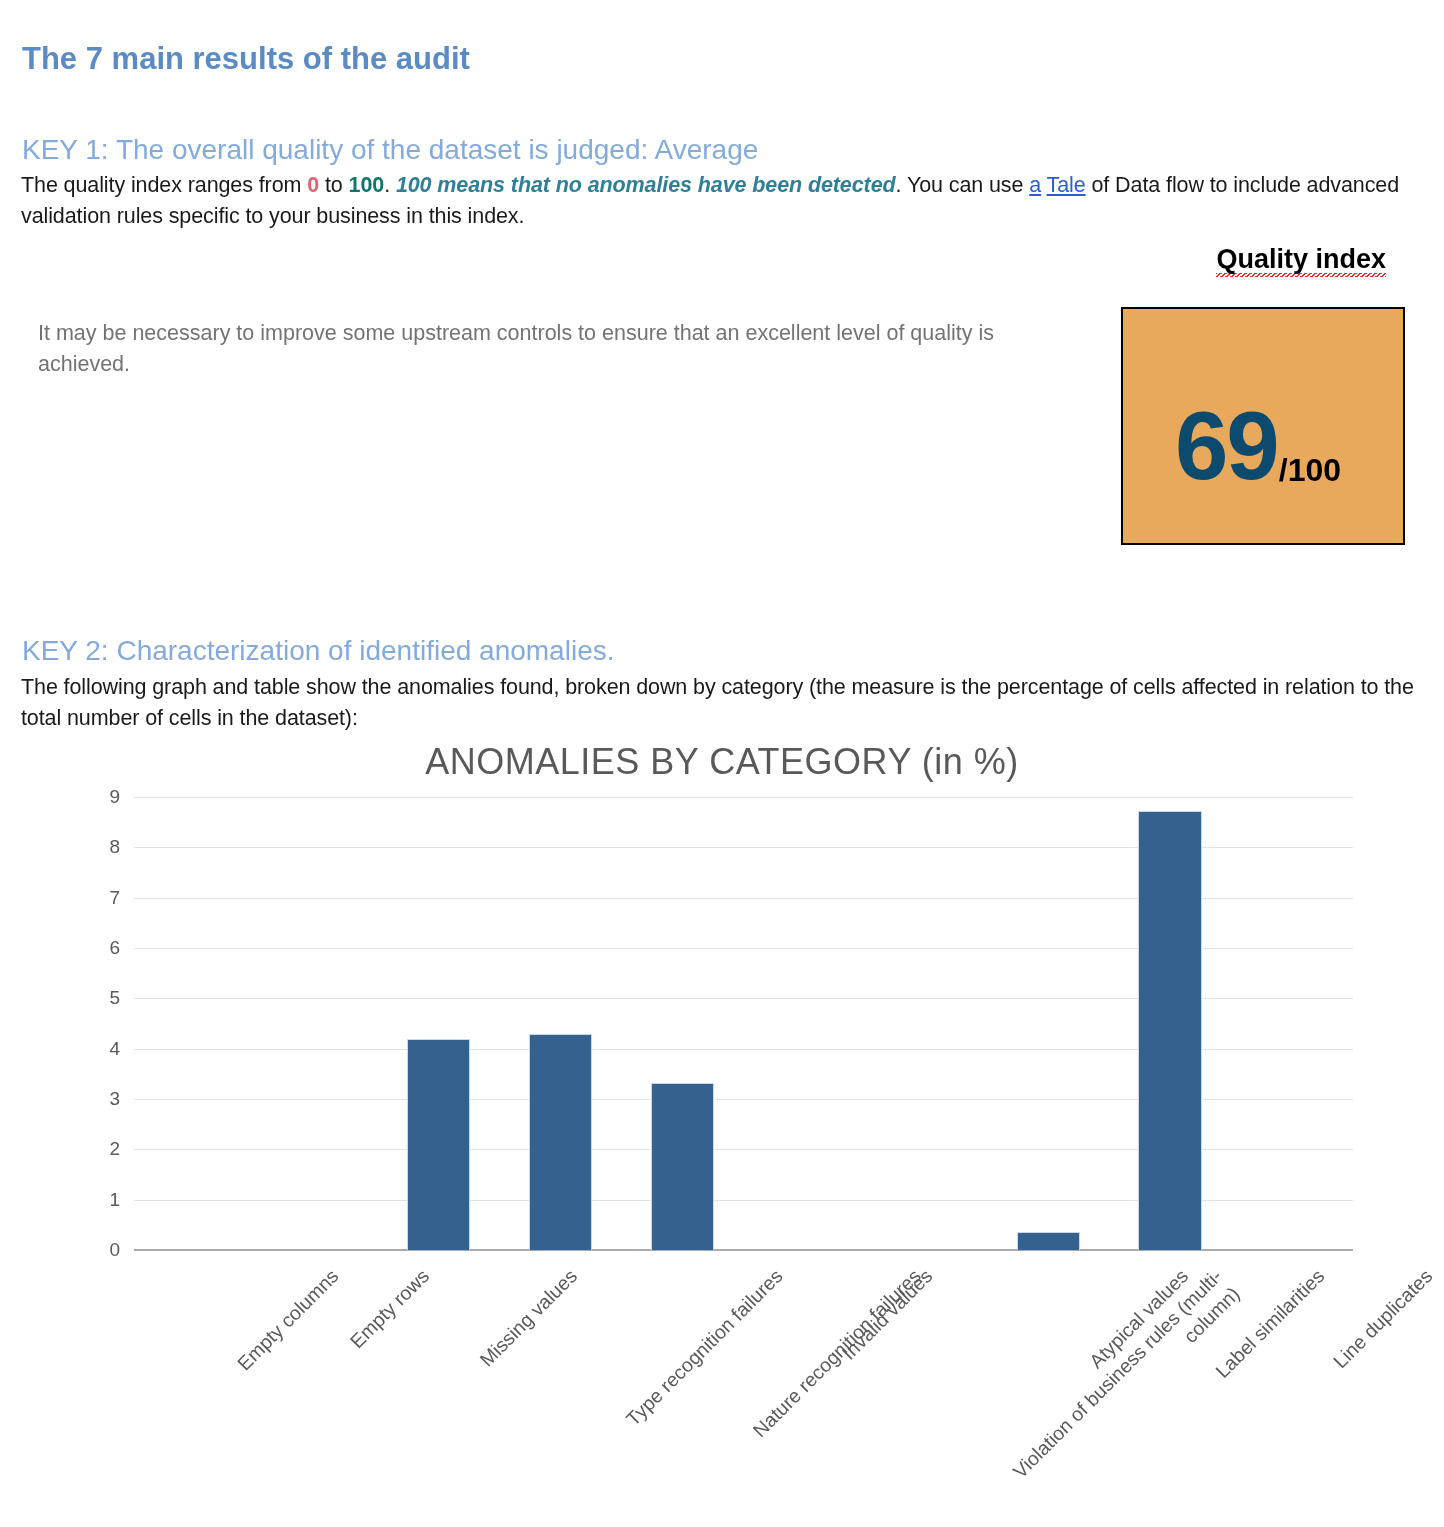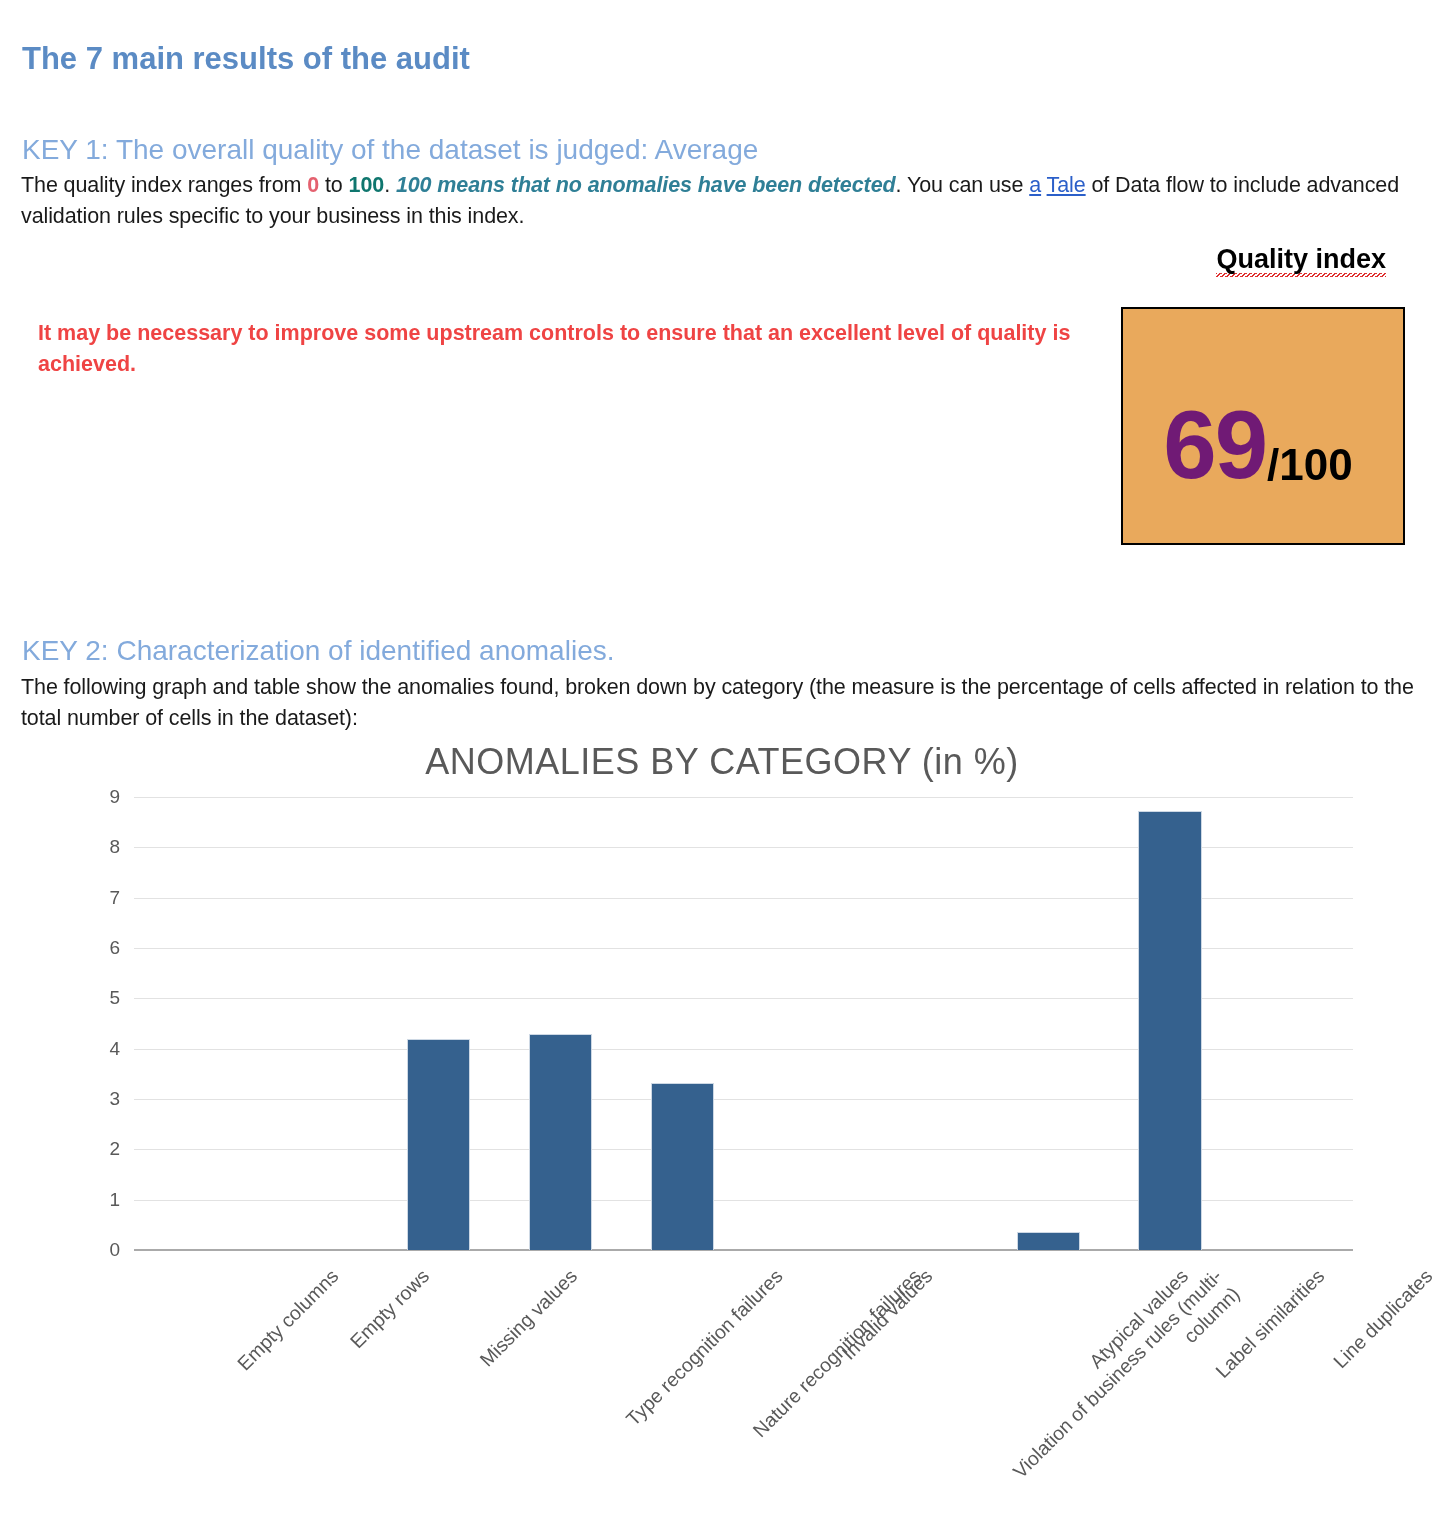--- a/index.html
+++ b/index.html
@@ -114,9 +114,8 @@
     left: 38px; top: 318px;
     width: 1040px;
     font-size: 21.5px;
-    color: #ef4444;
+    color: #737373;
     line-height: 31px;
-    font-weight: bold;
   }
 
   

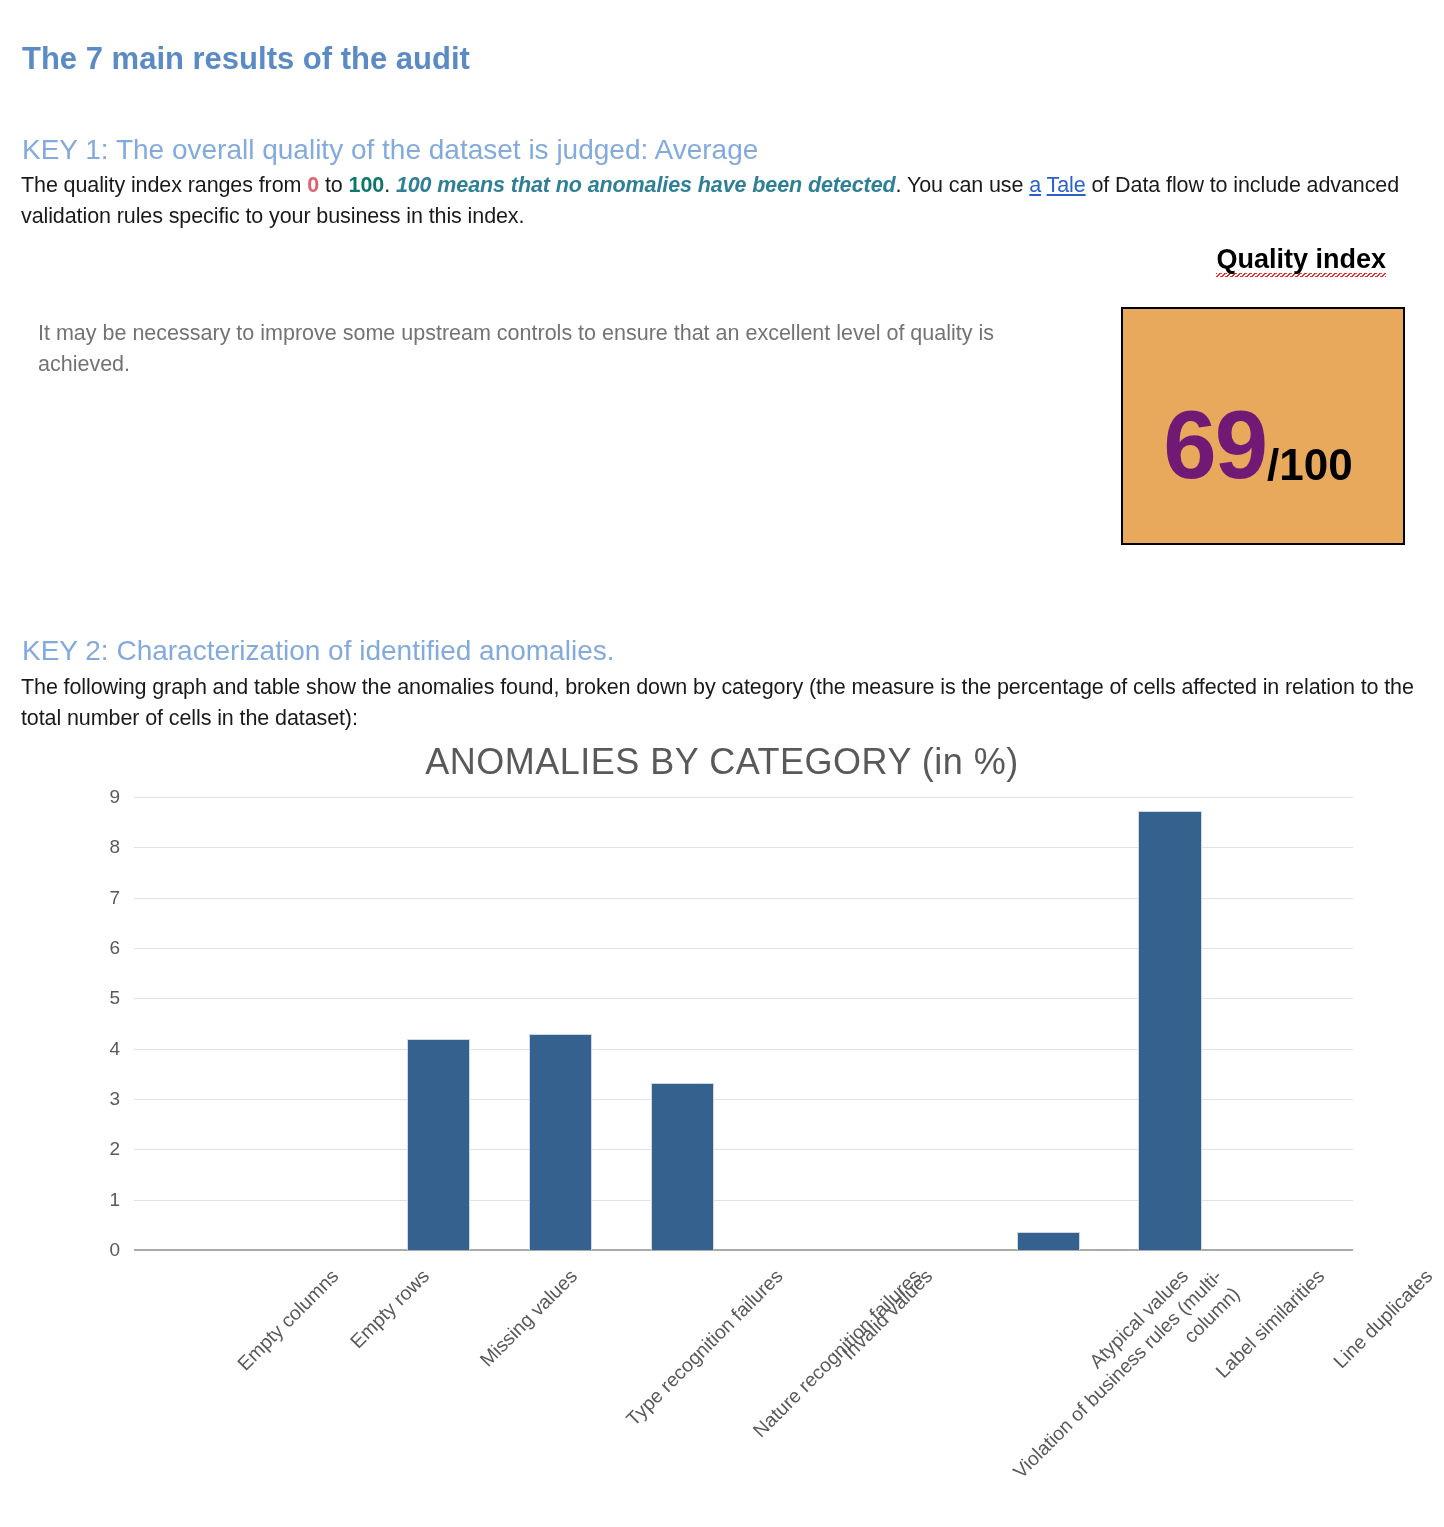--- a/index.html
+++ b/index.html
@@ -94,7 +94,7 @@
   #quality-score {
     font-size: 96px;
     font-weight: bold;
-    color: #701a75;
+    color: #0c4a6e;
     line-height: 0.8;
     letter-spacing: -2px;
   }

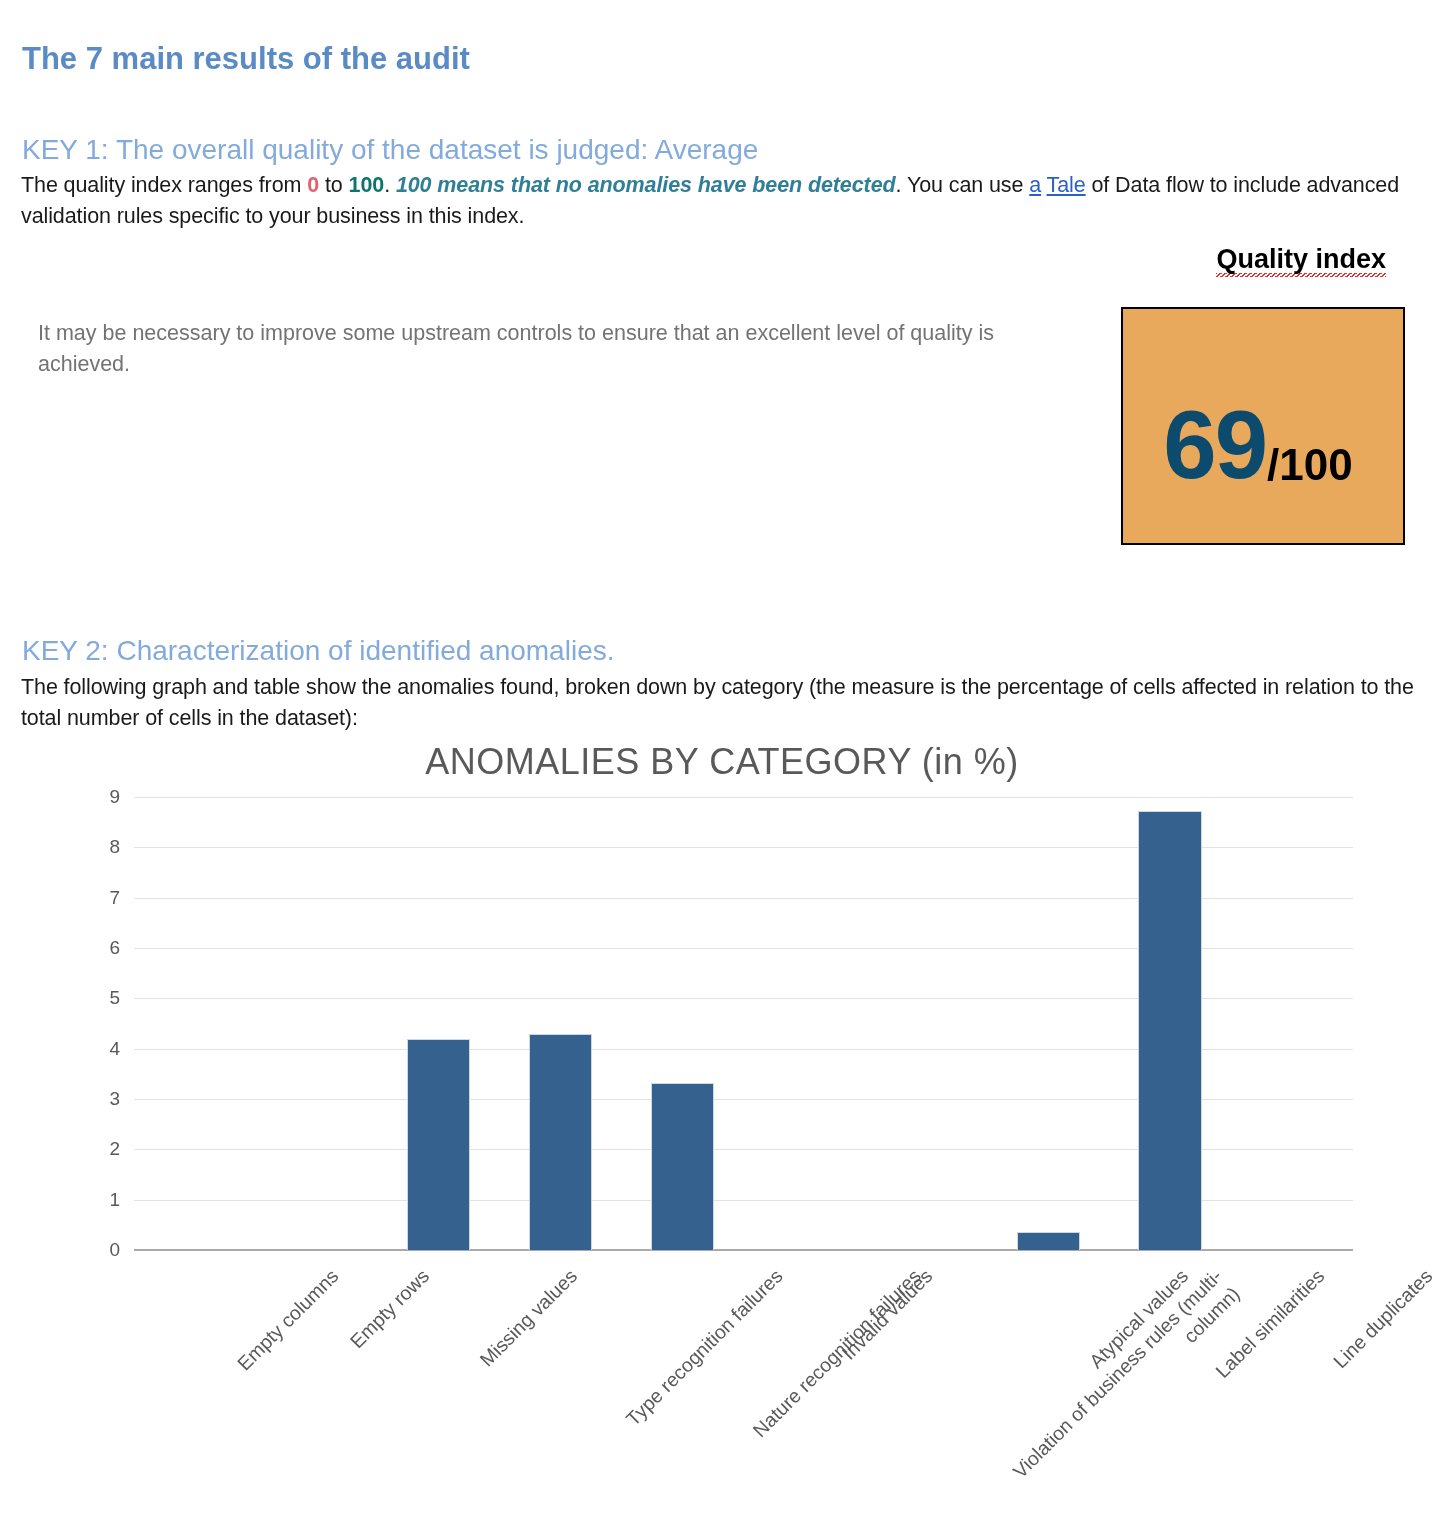--- a/index.html
+++ b/index.html
@@ -99,7 +99,7 @@
     letter-spacing: -2px;
   }
   #quality-max {
-    font-size: 44px;
+    font-size: 32px;
     font-weight: bold;
     color: #000;
     line-height: 1;

